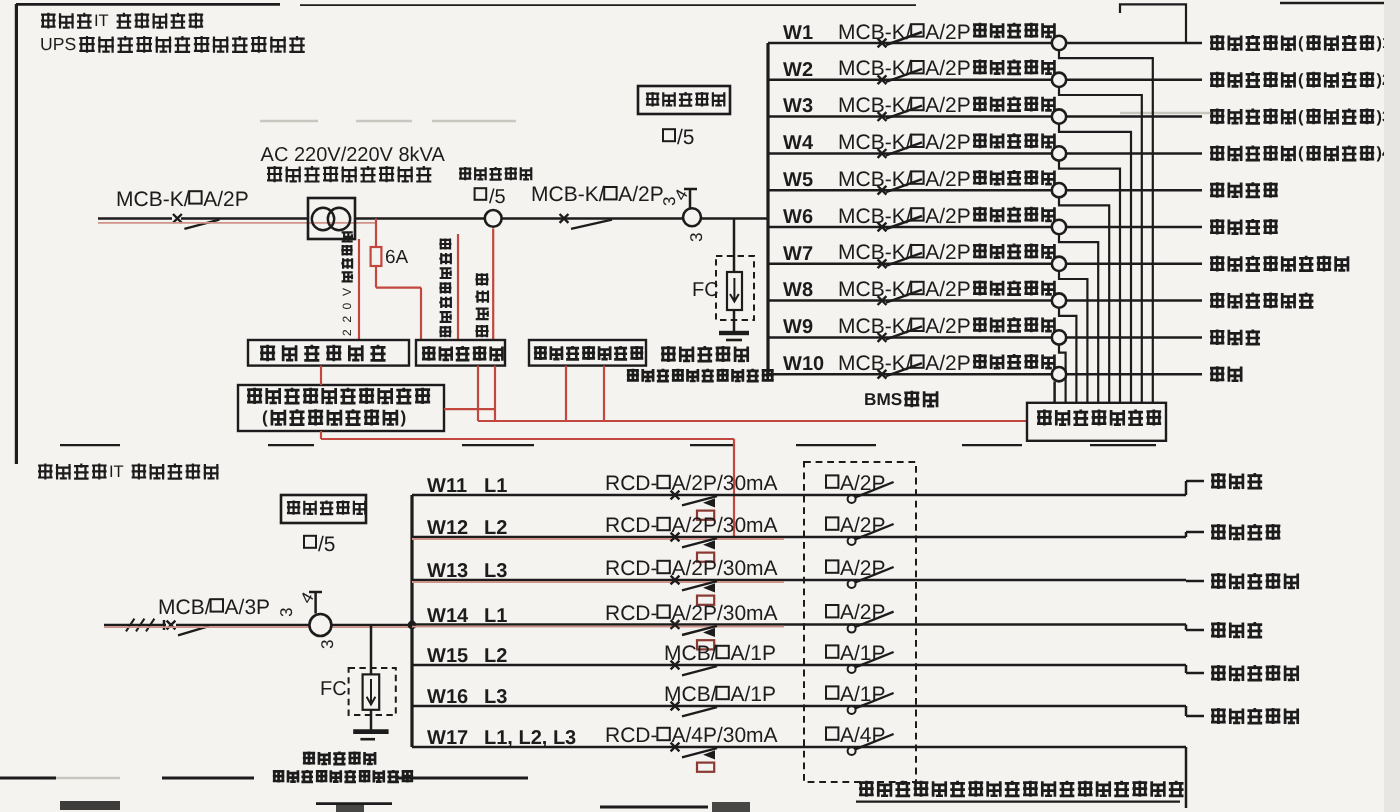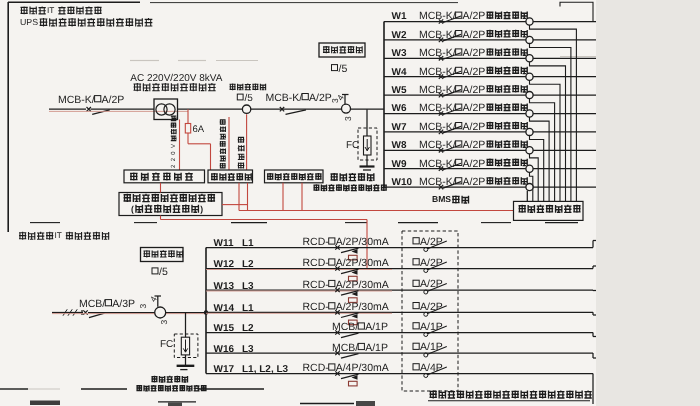--- a/index.html
+++ b/index.html
@@ -1,7 +1,7 @@
 <!DOCTYPE html>
 <html><head><meta charset="utf-8"><style>
 html,body{margin:0;padding:0;background:#e8e6e2;}
-#pg{position:relative;width:596px;height:406px;background:#f5f3f0;overflow:hidden;
+#pg{position:relative;width:692px;height:406px;background:#f5f3f0;overflow:hidden;
 font-family:"Liberation Sans",sans-serif;text-align:right;}
 svg{position:absolute;left:0;top:0;}
 </style></head><body>

